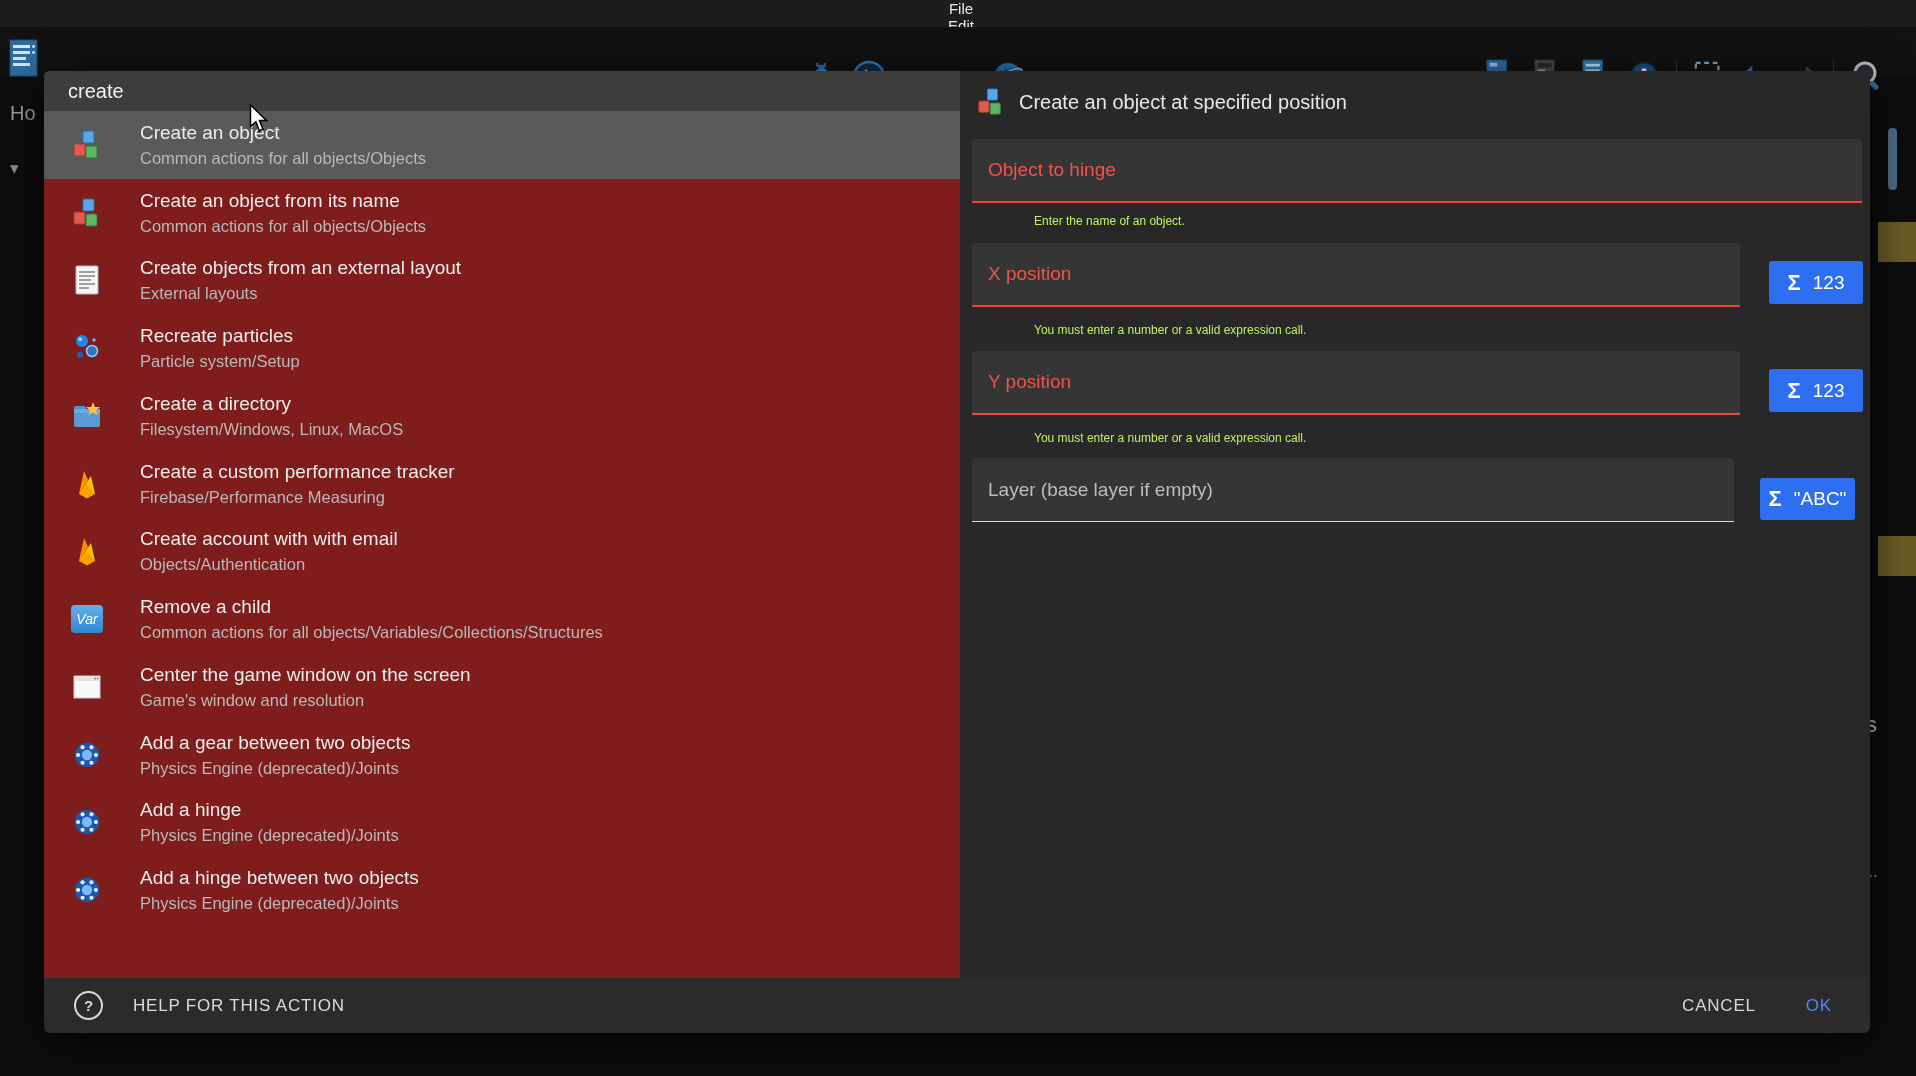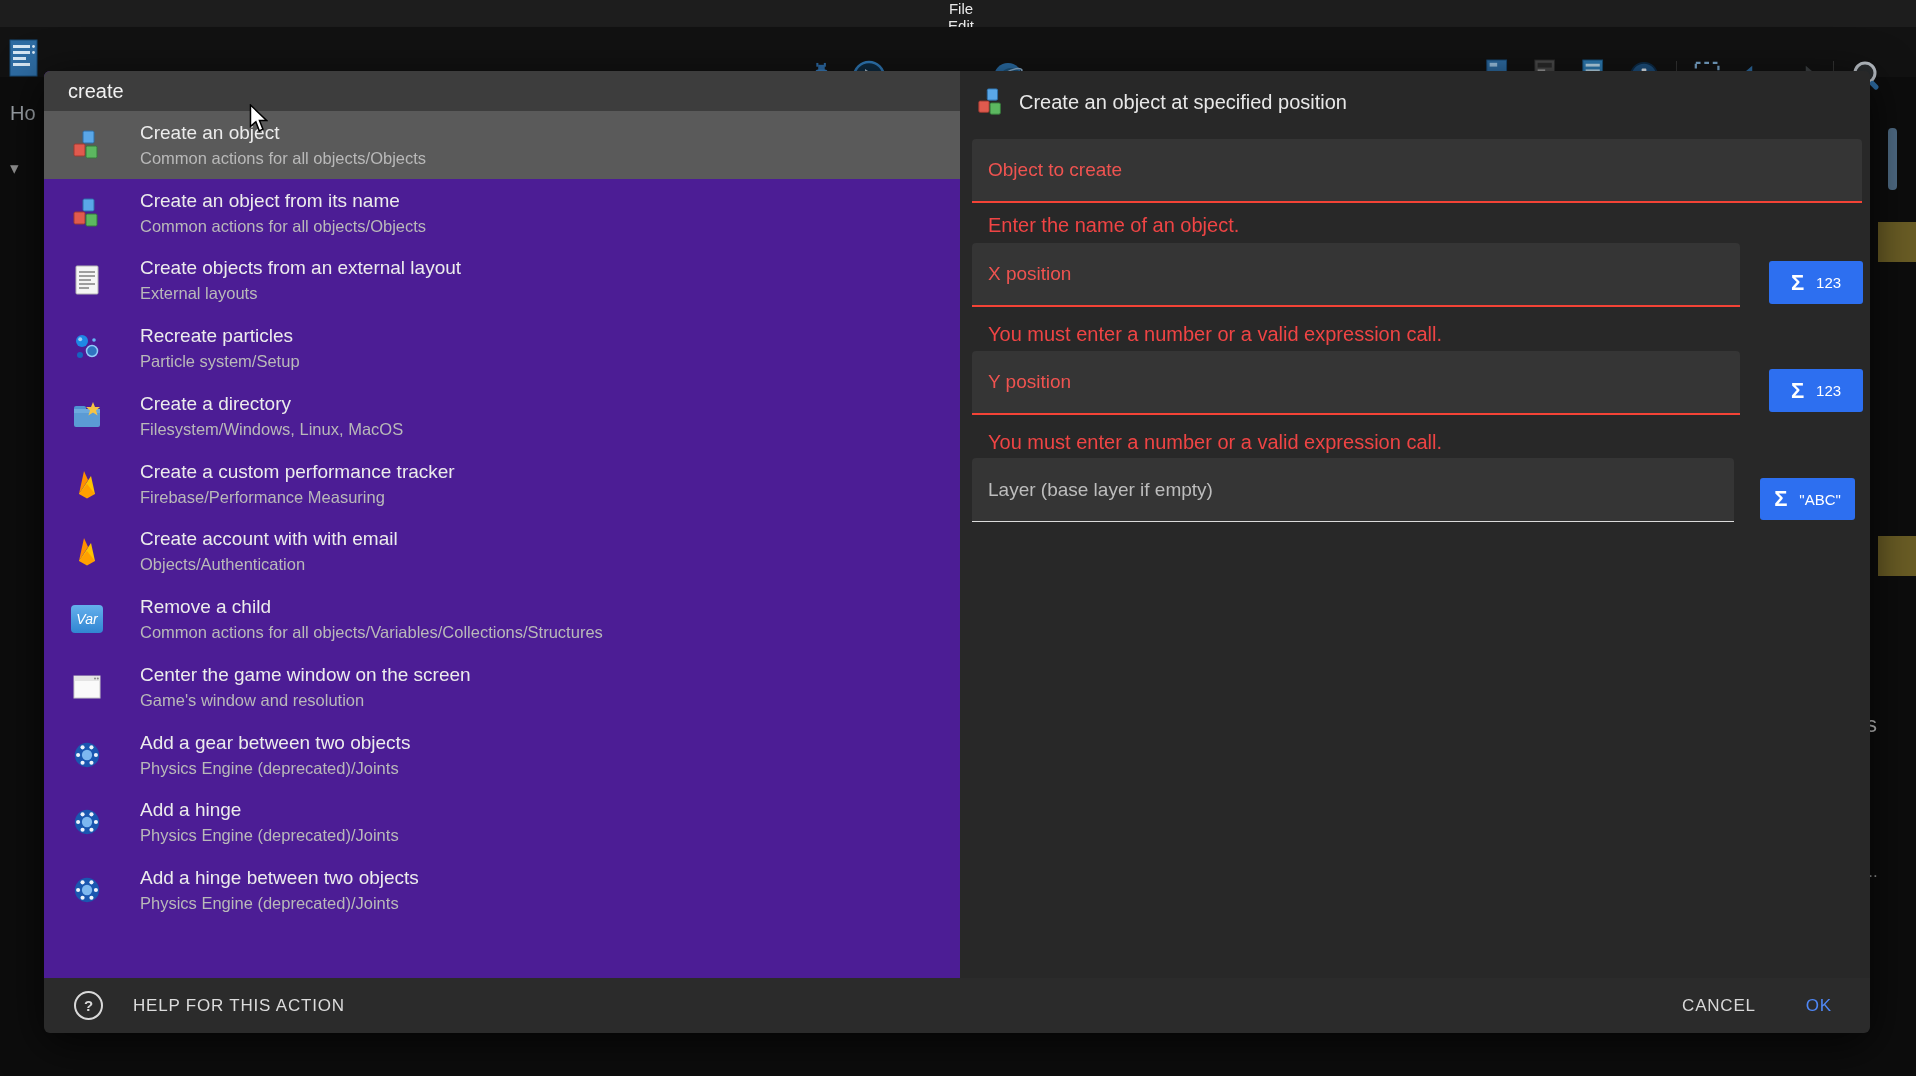--- a/index.html
+++ b/index.html
@@ -22,7 +22,7 @@
   .dialog{position:absolute;left:44px;top:71px;width:1826px;height:962px;border-radius:6px;overflow:hidden;
     box-shadow:0 10px 46px rgba(0,0,0,.72);z-index:10;}
   
-  .left-panel{position:absolute;left:0;top:0;width:1060px;height:907px;background:#4c1d95;}
+  .left-panel{position:absolute;left:0;top:0;width:1060px;height:907px;background:#7f1d1d;}
   .search-head{position:absolute;left:0;top:0;width:100%;height:40px;background:#3d3d3d;box-sizing:border-box;}
   .search-input{position:absolute;left:24px;top:0;width:780px;height:40px;background:transparent;border:none;outline:none;
     color:#f2f2f2;font-size:20px;font-family:"Liberation Sans",sans-serif;padding:0;}

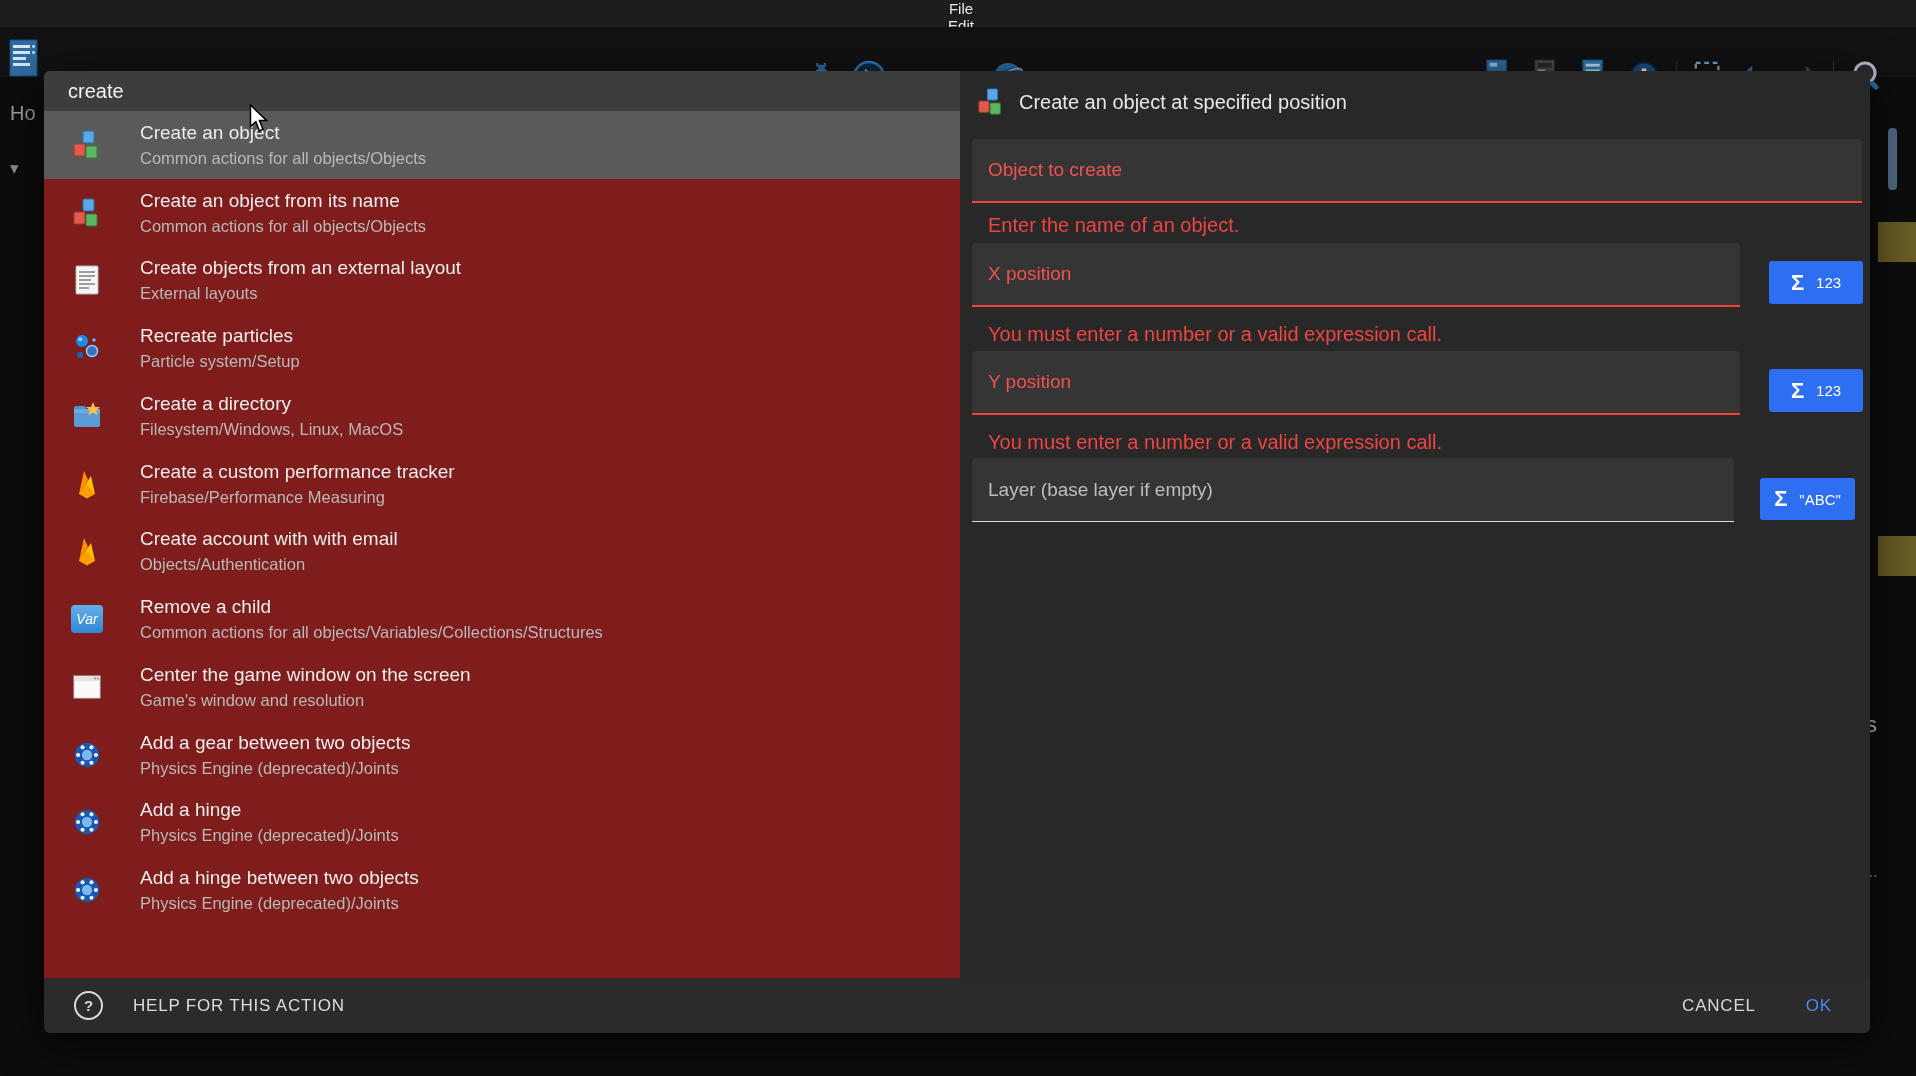--- a/index.html
+++ b/index.html
@@ -442,7 +442,7 @@
     </div>
 
     <div class="field err" style="left:12px;top:68px;width:890px">
-      <span>Object to create</span>
+      <span>Object to hinge</span>
     </div>
     <div class="err-msg" style="left:28px;top:143px">Enter the name of an object.</div>
 

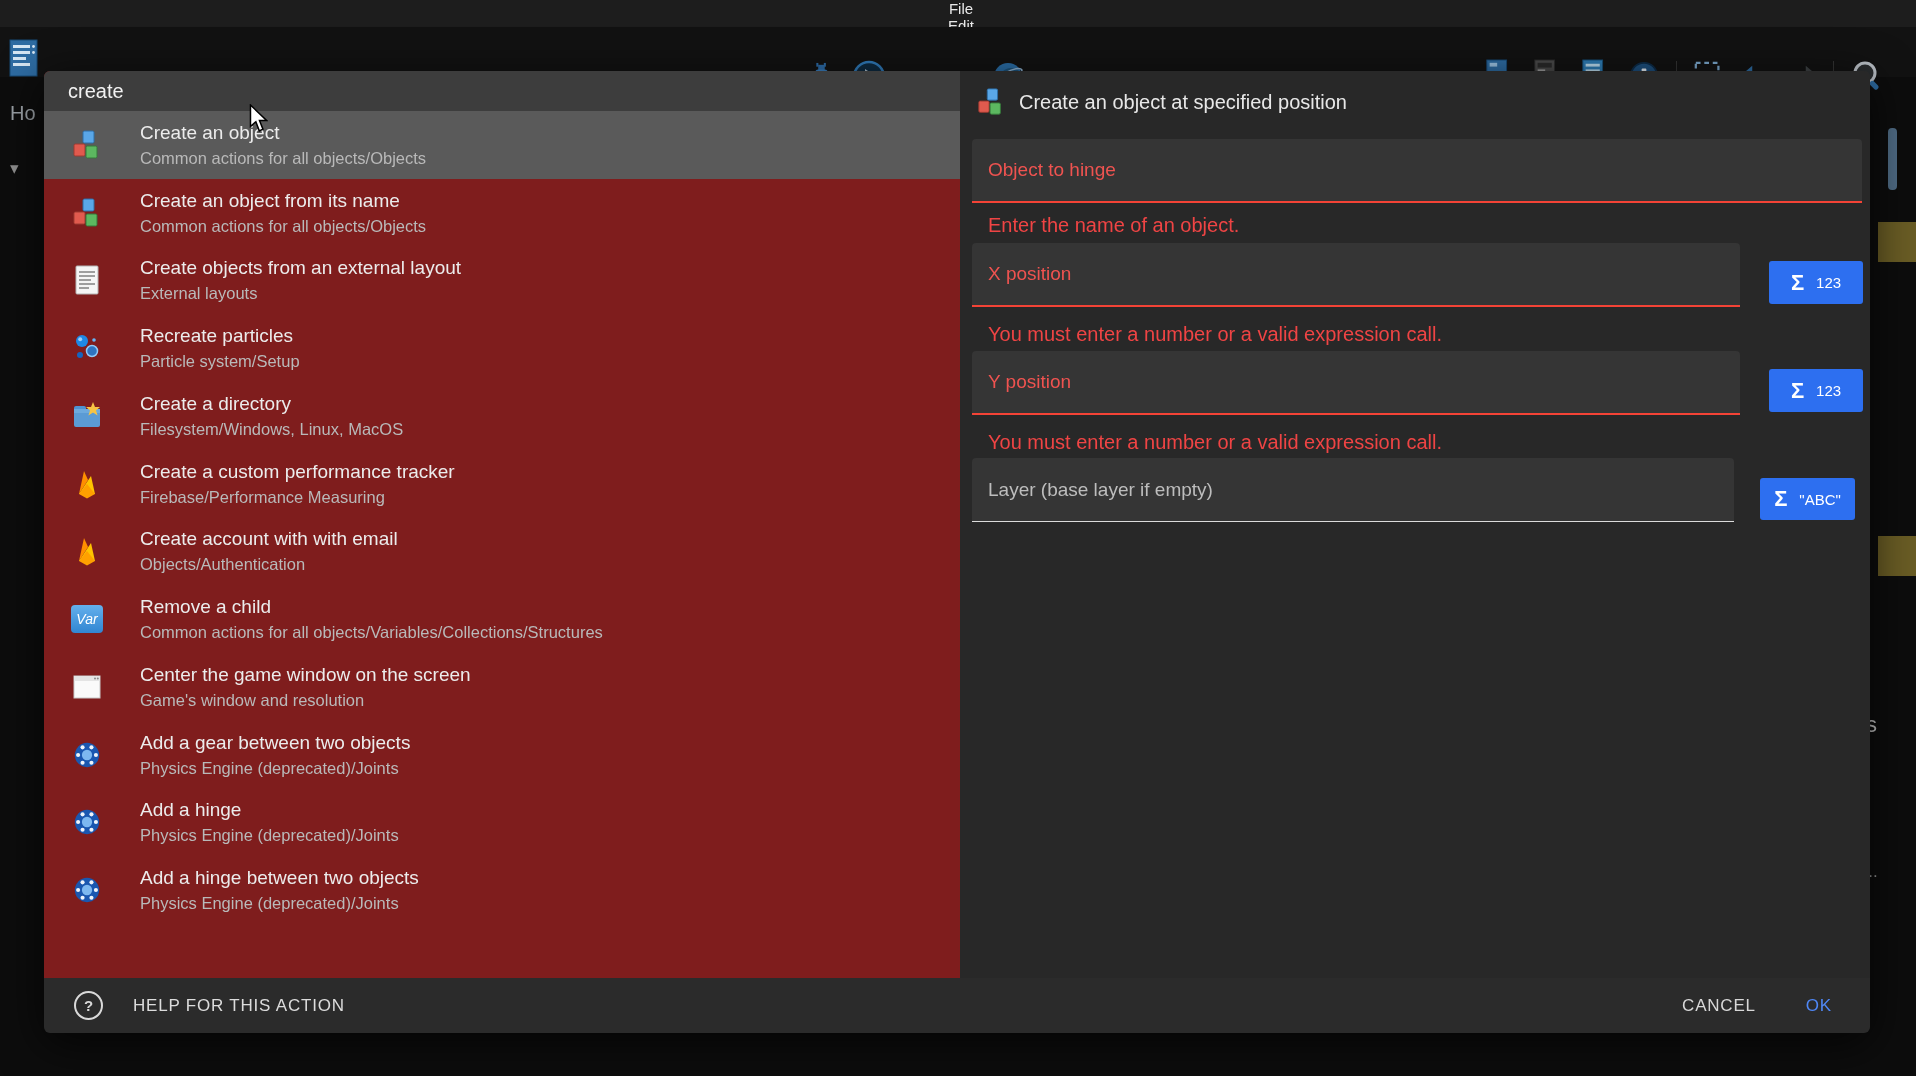--- a/index.html
+++ b/index.html
@@ -45,7 +45,7 @@
     display:flex;align-items:center;padding-left:16px;font-size:19px;cursor:text;}
   .field.err{border-bottom:2px solid #f44336;color:#ef5350;}
   .field.ok-line{border-bottom:1px solid #dcdcdc;color:#bdbdbd;}
-  .err-msg{position:absolute;color:#ef4444;font-size:20px;}
+  .err-msg{position:absolute;color:#bef264;font-size:12px;margin-left:46px;}
   .expr-btn{position:absolute;background:#2d6ff0;border-radius:3px;display:flex;align-items:center;justify-content:center;
     gap:12px;color:#fff;cursor:pointer;}
   .sigma{font-size:22px;font-weight:bold;line-height:1;}

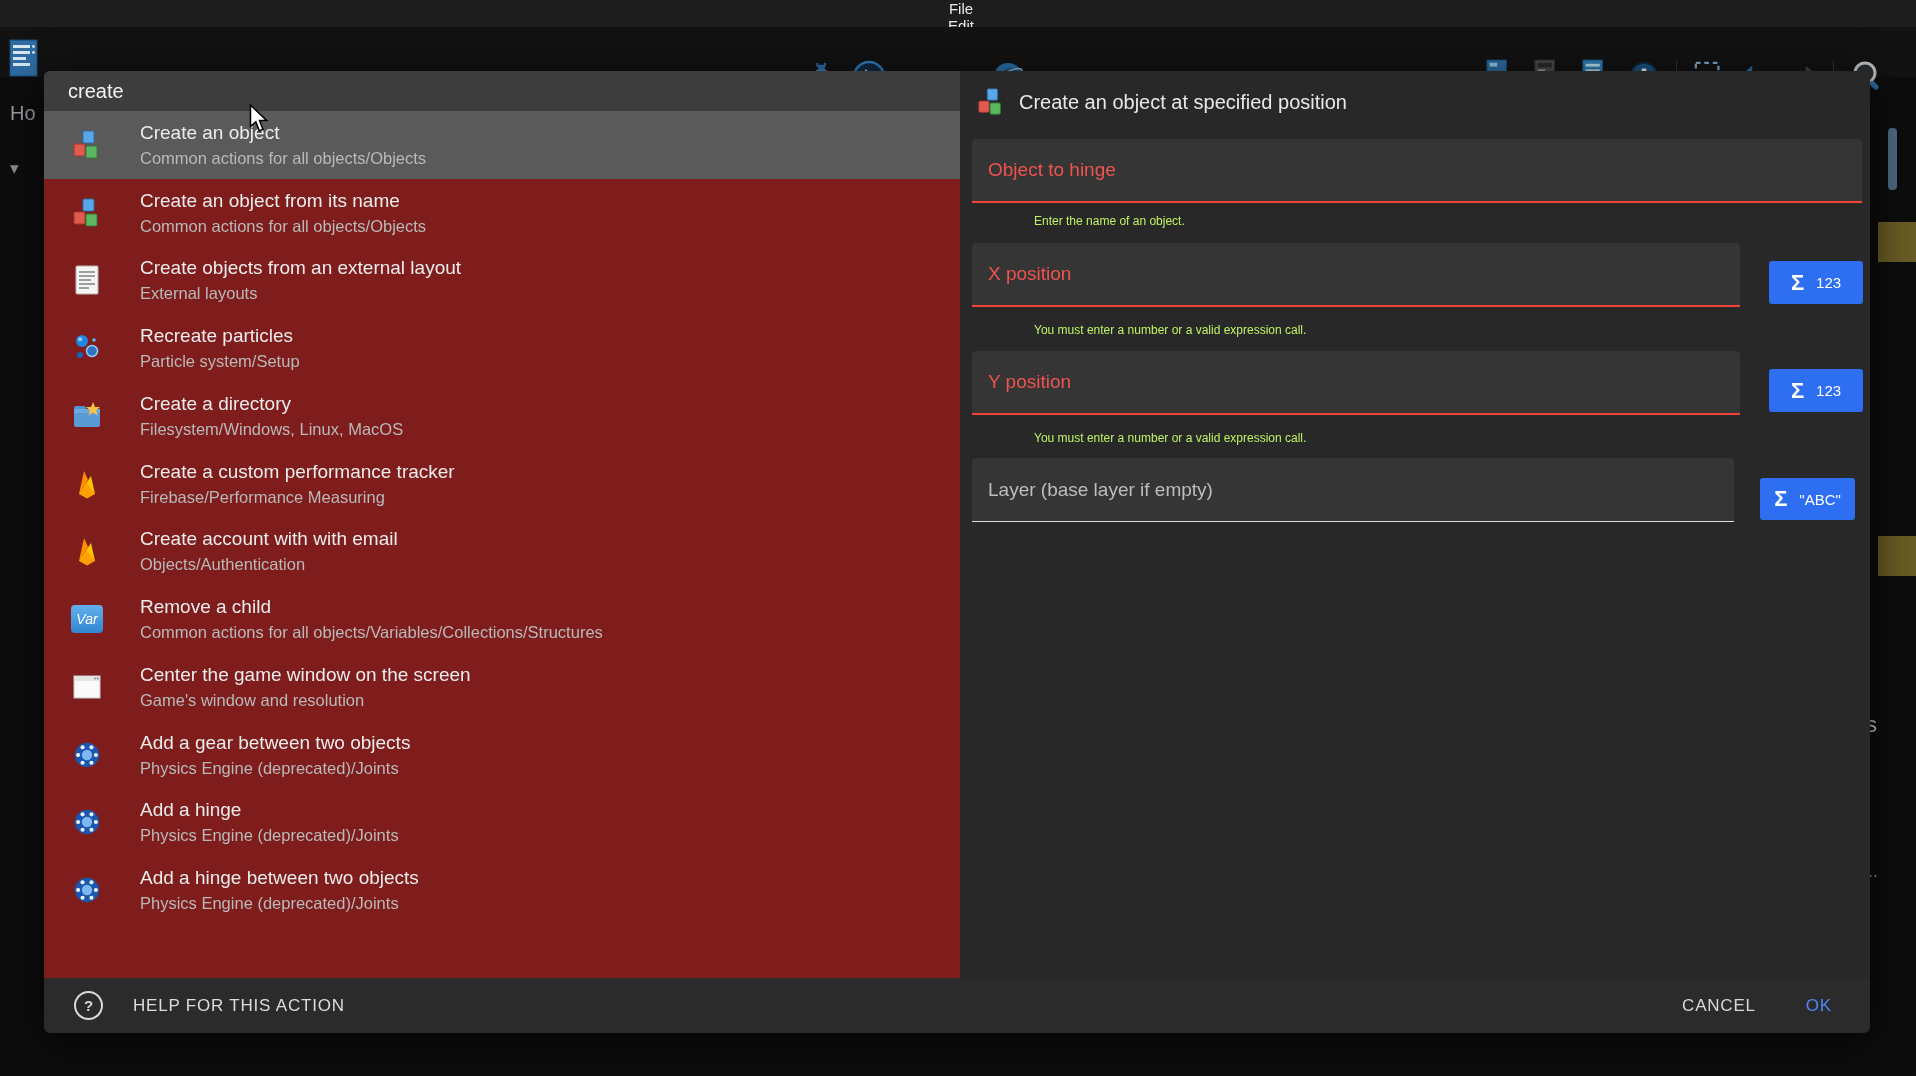--- a/index.html
+++ b/index.html
@@ -49,7 +49,7 @@
   .expr-btn{position:absolute;background:#2d6ff0;border-radius:3px;display:flex;align-items:center;justify-content:center;
     gap:12px;color:#fff;cursor:pointer;}
   .sigma{font-size:22px;font-weight:bold;line-height:1;}
-  .expr-label{font-size:15px;}
+  .expr-label{font-size:19px;}
   
   .dlg-footer{position:absolute;left:0;bottom:0;width:100%;height:55px;background:#2b2b2b;display:flex;align-items:center;box-sizing:border-box;padding:0 38px 0 30px;}
   .help-circle{width:25px;height:25px;border-radius:50%;border:2px solid #d9d9d9;color:#d9d9d9;font-size:15px;font-weight:bold;

